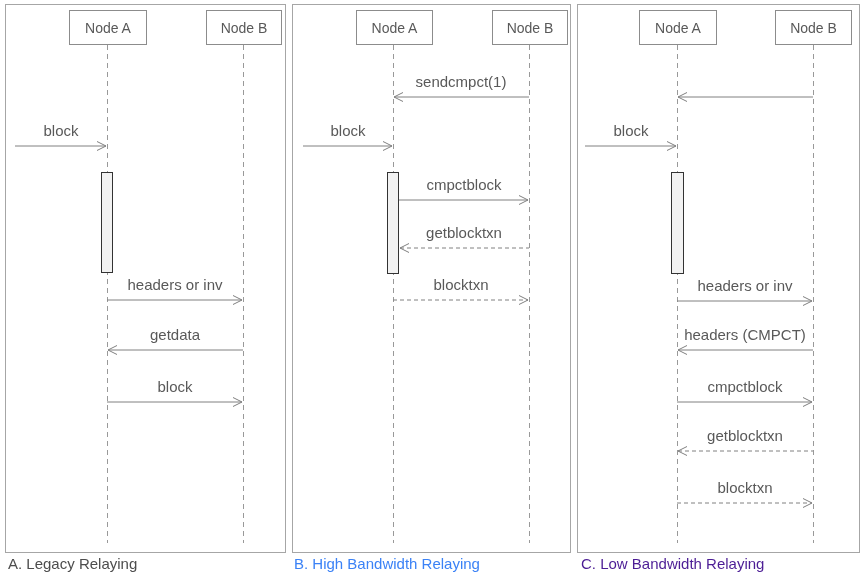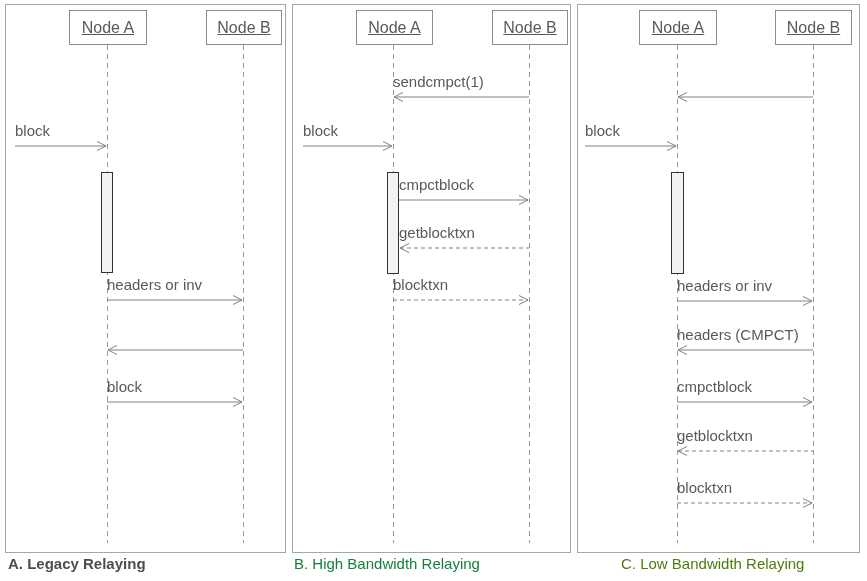--- a/index.html
+++ b/index.html
@@ -27,9 +27,8 @@
     justify-content: center;
   }
   .actor-label {
-    font-size: 16px;
+    font-size: 14px;
     color: #595959;
-    text-decoration: underline;
     white-space: nowrap;
   }
   .lifeline {

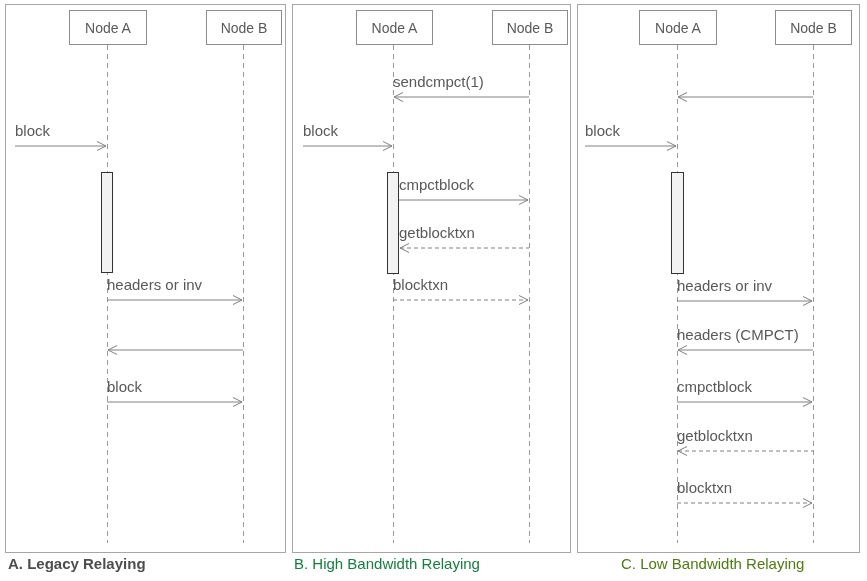--- a/index.html
+++ b/index.html
@@ -43,7 +43,7 @@
     position: absolute;
     font-size: 15px;
     color: #595959;
-    text-align: left;
+    text-align: center;
     line-height: 18px;
     height: 18px;
     white-space: nowrap;

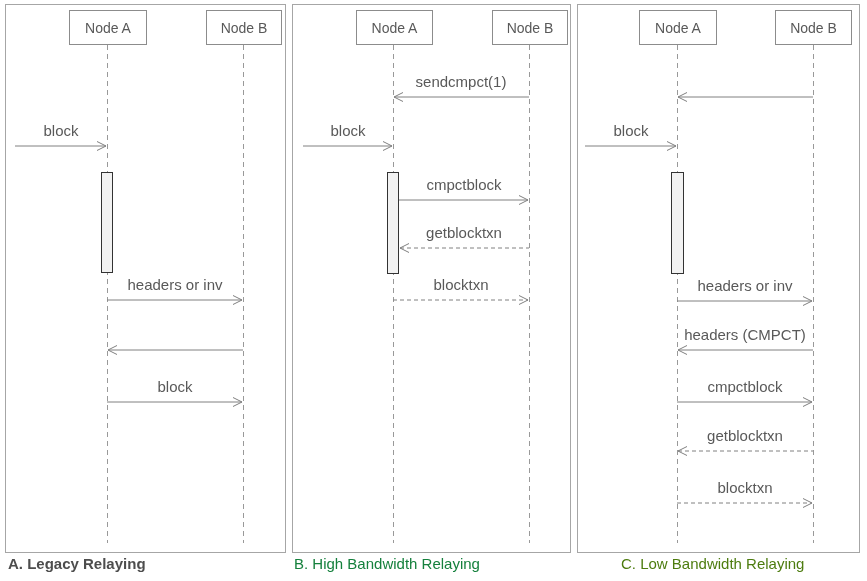--- a/index.html
+++ b/index.html
@@ -84,6 +84,7 @@
       <line x1="1" y1="6" x2="136" y2="6" stroke="#808080" stroke-width="1"></line>
       <polyline points="10,1.5 1,6 10,10.5" fill="none" stroke="#808080" stroke-width="1"></polyline>
     </svg>
+    <div class="message-label" style="left: 107px; width: 136px; top: 326px; color: rgb(89, 89, 89);">getdata</div>
     <svg class="message-arrow" width="136" height="12" style="left: 107px; top: 396px;">
       <line x1="0" y1="6" x2="135" y2="6" stroke="#808080" stroke-width="1"></line>
       <polyline points="126,1.5 135,6 126,10.5" fill="none" stroke="#808080" stroke-width="1"></polyline>

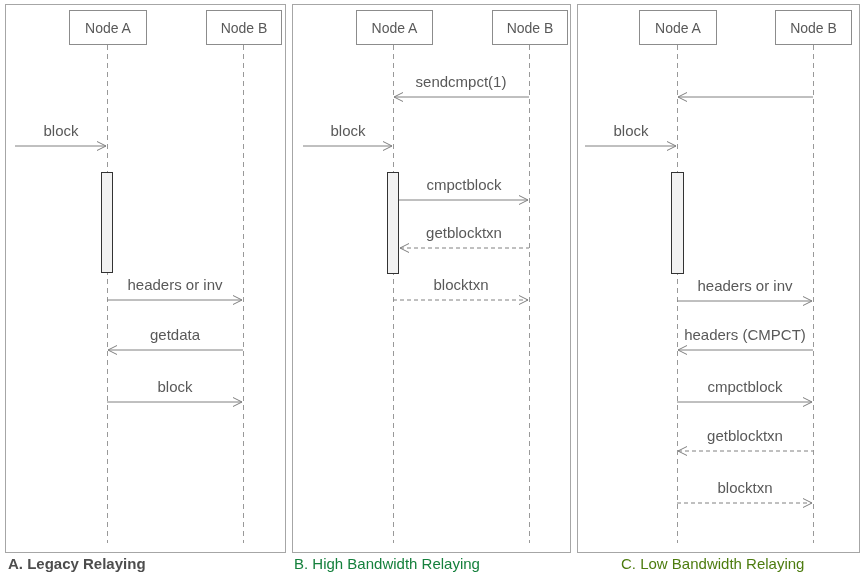--- a/index.html
+++ b/index.html
@@ -90,7 +90,7 @@
       <polyline points="126,1.5 135,6 126,10.5" fill="none" stroke="#808080" stroke-width="1"></polyline>
     </svg>
     <div class="message-label" style="left: 107px; width: 136px; top: 378px; color: rgb(89, 89, 89);">block</div>
-    <div class="panel-caption" style="left: 8px; top: 555px; color: rgb(77, 77, 77); font-weight: bold;">A. Legacy Relaying</div>
+    <div class="panel-caption" style="left: 8px; top: 555px; color: rgb(77, 77, 77);">A. Legacy Relaying</div>
     <div class="panel-frame" style="left: 292px; top: 4px; width: 279px; height: 549px; border-color: rgb(166, 166, 166);"></div>
     <div class="lifeline" style="left: 393px; top: 45px; height: 498px; background: repeating-linear-gradient(rgb(153, 153, 153) 0px, rgb(153, 153, 153) 5px, transparent 5px, transparent 9px);"></div>
     <div class="actor-box" style="left: 356px; top: 10px; width: 77px; height: 35px; border-color: rgb(140, 140, 140);">

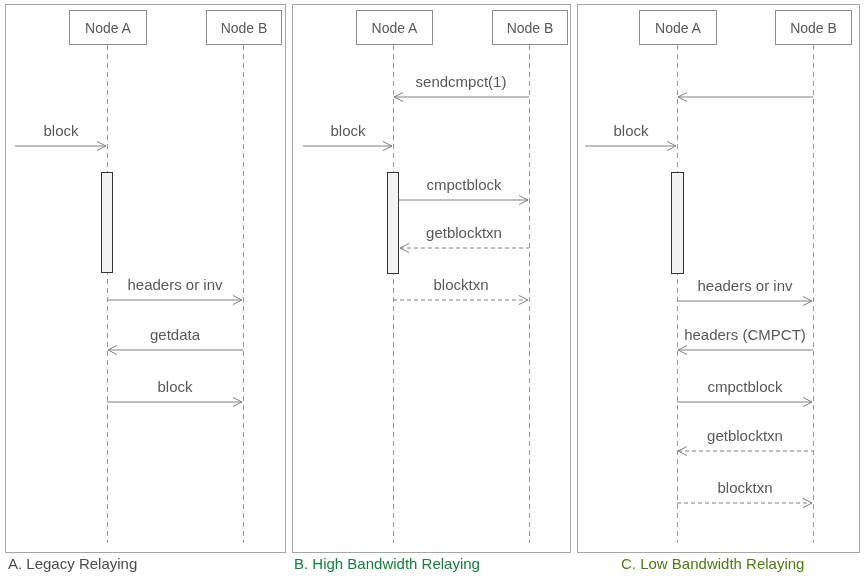--- a/index.html
+++ b/index.html
@@ -126,7 +126,7 @@
       <polyline points="126,1.5 135,6 126,10.5" fill="none" stroke="#808080" stroke-width="1"></polyline>
     </svg>
     <div class="message-label" style="left: 393px; width: 136px; top: 276px; color: rgb(89, 89, 89);">blocktxn</div>
-    <div class="panel-caption" style="left: 294px; top: 555px; color: #15803d;">B. High Bandwidth Relaying</div>
+    <div class="panel-caption" style="left: 294px; top: 555px; color: #3b82f6;">B. High Bandwidth Relaying</div>
     <div class="panel-frame" style="left: 577px; top: 4px; width: 283px; height: 549px; border-color: rgb(166, 166, 166);"></div>
     <div class="lifeline" style="left: 677px; top: 45px; height: 498px; background: repeating-linear-gradient(rgb(153, 153, 153) 0px, rgb(153, 153, 153) 5px, transparent 5px, transparent 9px);"></div>
     <div class="actor-box" style="left: 639px; top: 10px; width: 78px; height: 35px; border-color: rgb(140, 140, 140);">

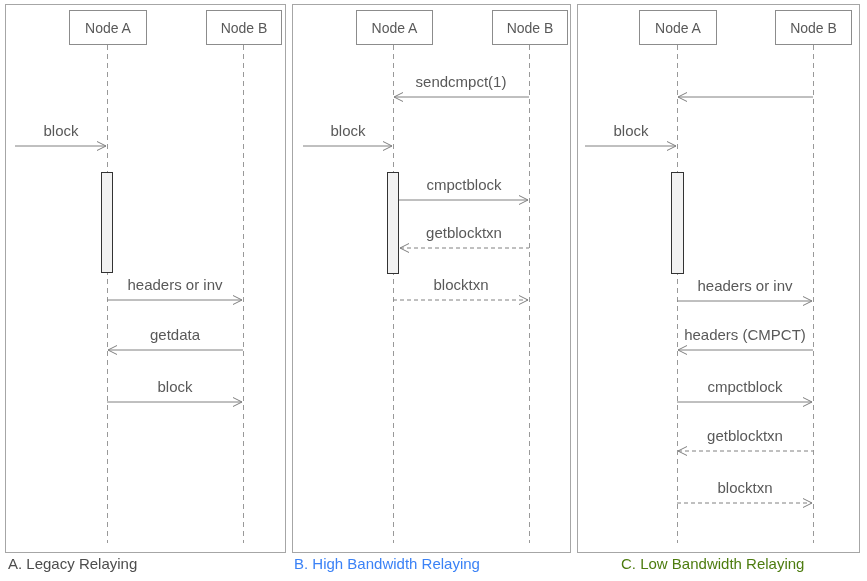--- a/index.html
+++ b/index.html
@@ -171,7 +171,7 @@
       <polyline points="126,1.5 135,6 126,10.5" fill="none" stroke="#808080" stroke-width="1"></polyline>
     </svg>
     <div class="message-label" style="left: 677px; width: 136px; top: 479px; color: rgb(89, 89, 89);">blocktxn</div>
-    <div class="panel-caption" style="left: 581px; top: 555px; color: #4d7c0f; margin-left: 40px;">C. Low Bandwidth Relaying</div>
+    <div class="panel-caption" style="left: 581px; top: 555px; color: #4c1d95;">C. Low Bandwidth Relaying</div>
   </div>
 
 </body></html>

